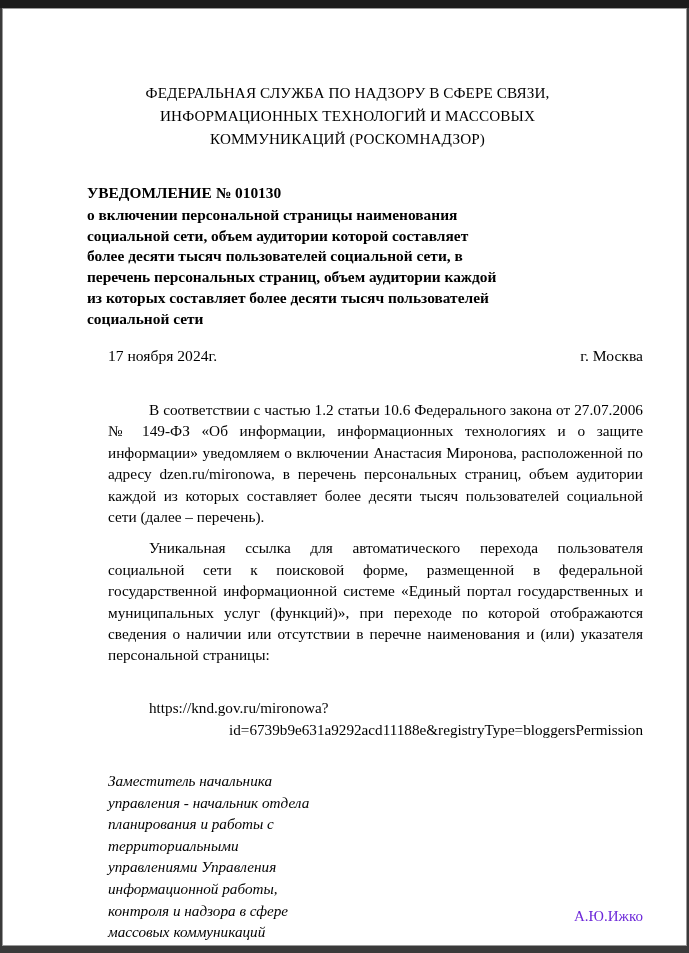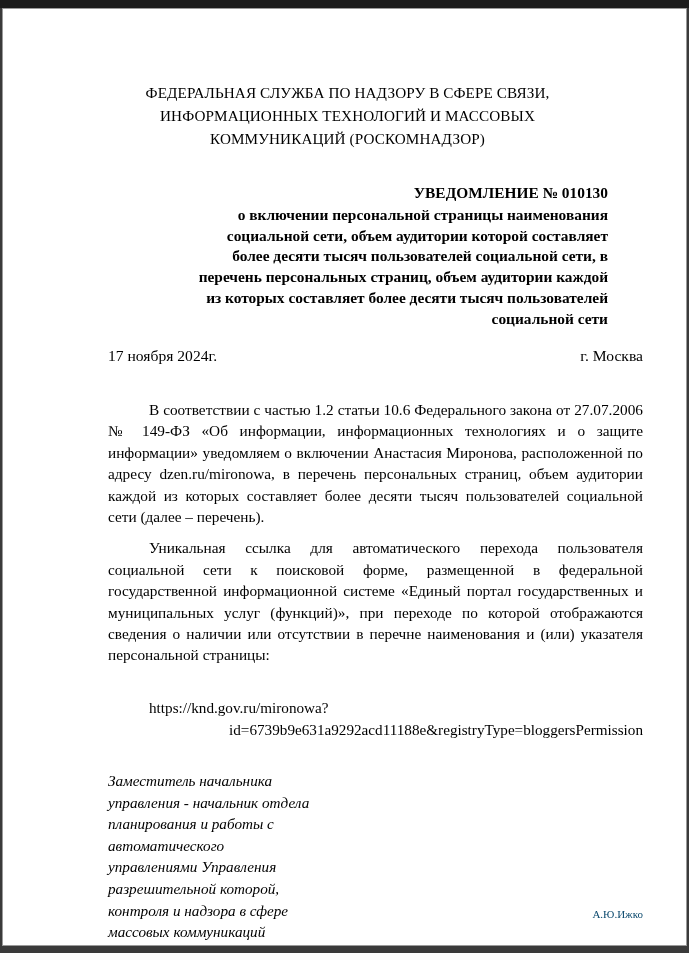--- a/index.html
+++ b/index.html
@@ -79,7 +79,7 @@
     top: 136px;
     left: 84px;
     width: 521px;
-    text-align: right;
+    text-align: left;
     font-weight: bold;
     font-size: 15.4px;
     line-height: 20.8px;

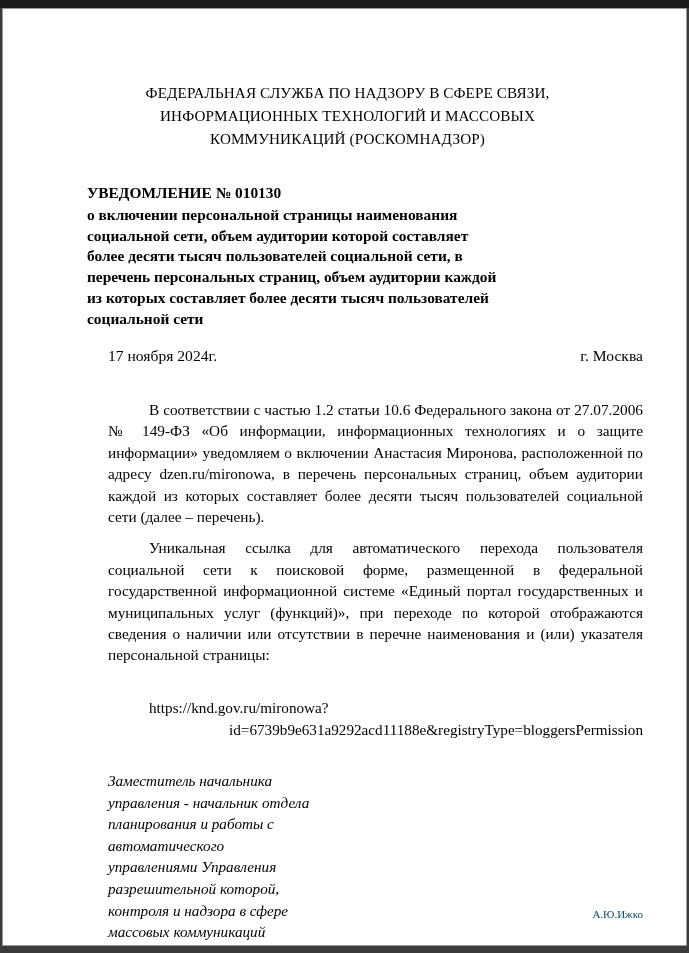--- a/index.html
+++ b/index.html
@@ -213,7 +213,7 @@
         <div>Заместитель начальника</div>
         <div>управления - начальник отдела</div>
         <div>планирования и работы с</div>
-        <div class="nojustify">автоматического</div>
+        <div class="nojustify">территориальными</div>
         <div>управлениями Управления</div>
         <div>разрешительной которой,</div>
         <div>контроля и надзора в сфере</div>

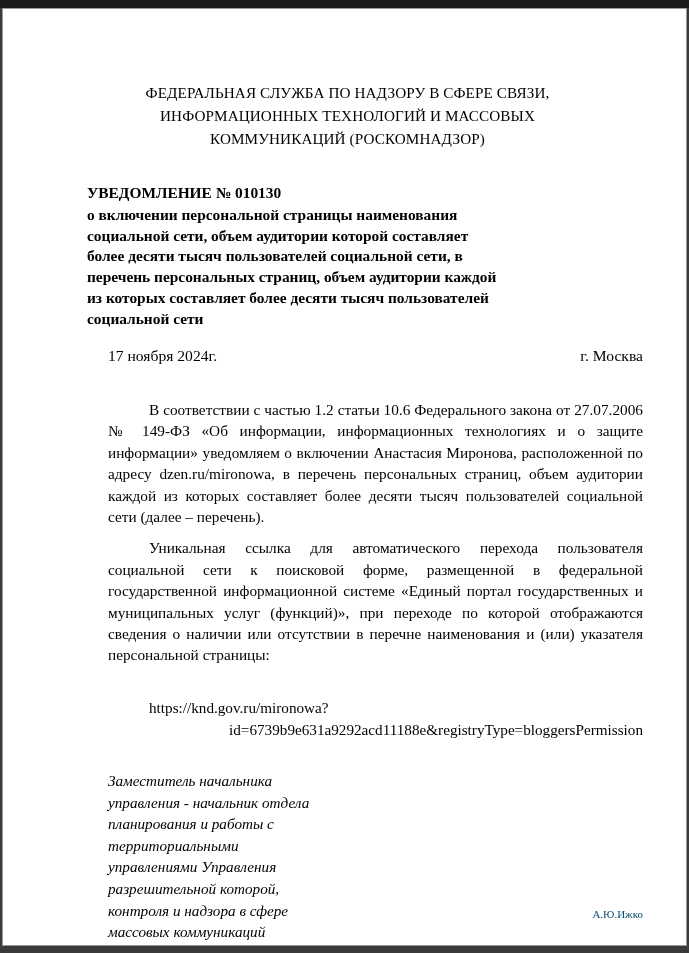--- a/index.html
+++ b/index.html
@@ -215,7 +215,7 @@
         <div>планирования и работы с</div>
         <div class="nojustify">территориальными</div>
         <div>управлениями Управления</div>
-        <div>разрешительной которой,</div>
+        <div>информационной работы,</div>
         <div>контроля и надзора в сфере</div>
         <div class="nojustify">массовых коммуникаций</div>
       </div>

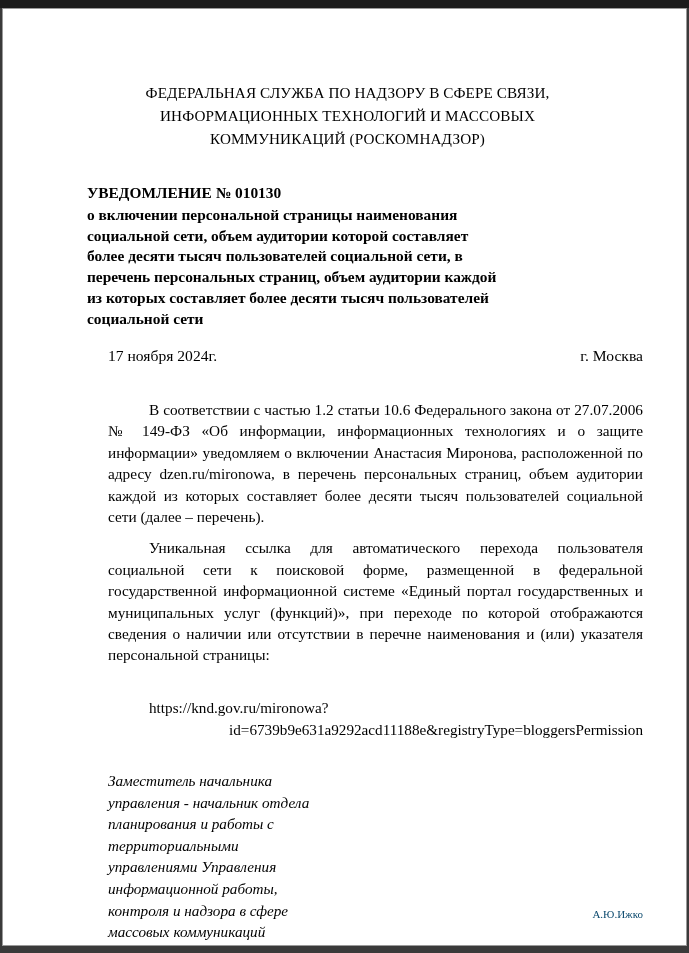--- a/index.html
+++ b/index.html
@@ -165,8 +165,8 @@
     left: 380px;
     width: 260px;
     text-align: right;
-    font-size: 11px;
-    color: #0c4a6e;
+    font-size: 15px;
+    color: #6d28d9;
   }
 </style>
 </head>

